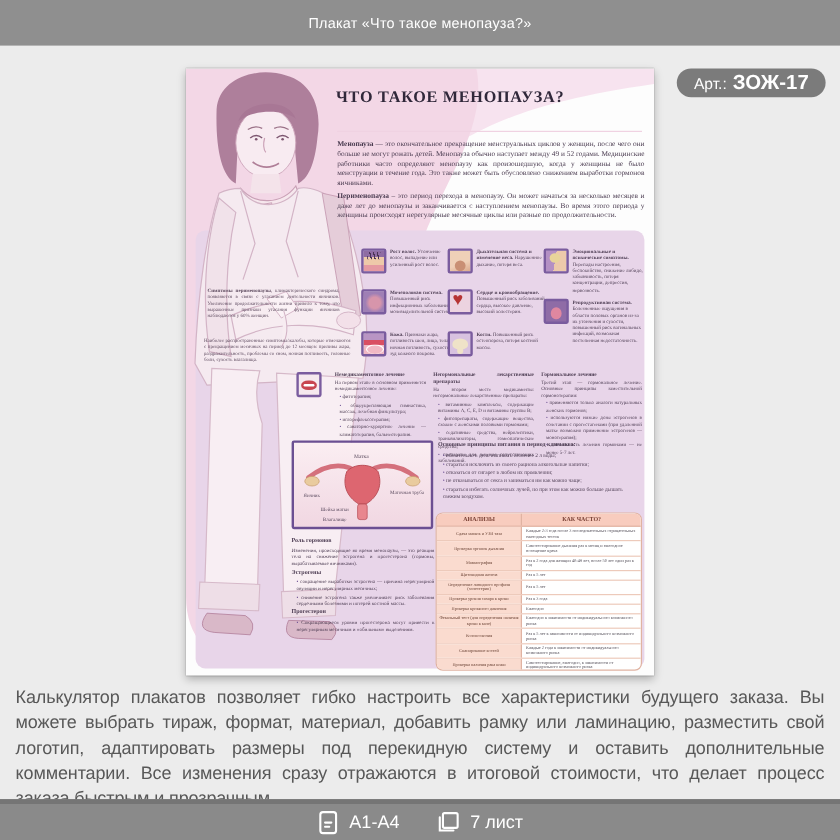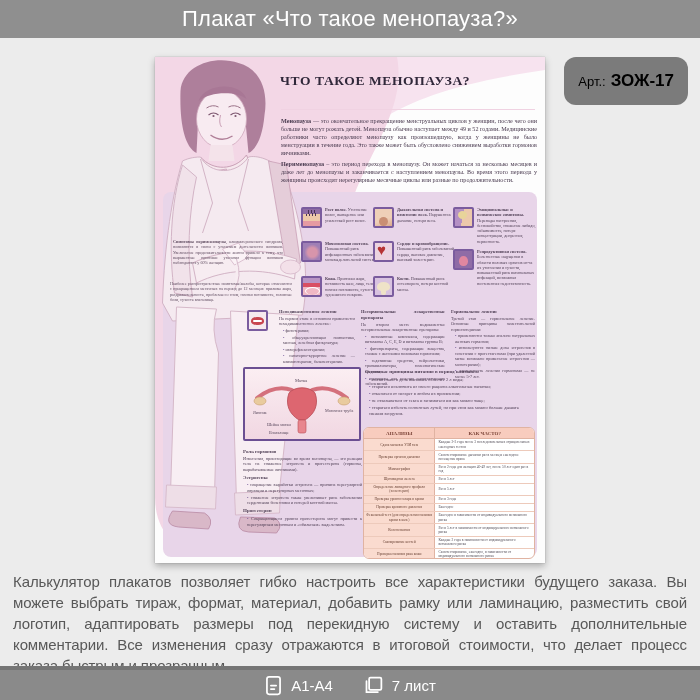--- a/index.html
+++ b/index.html
@@ -9,7 +9,7 @@
   
   .topbar{position:absolute;left:0;top:0;width:700px;height:38px;background:#8f8f8f;
           display:flex;align-items:center;justify-content:center}
-  .topbar .ttl{color:#fff;font-size:22px;letter-spacing:.2px}
+  .topbar .ttl{color:#fff;font-size:12px;letter-spacing:.2px}
 
   
   .art-badge{position:absolute;top:57px;right:12px;height:24px;border-radius:12px;

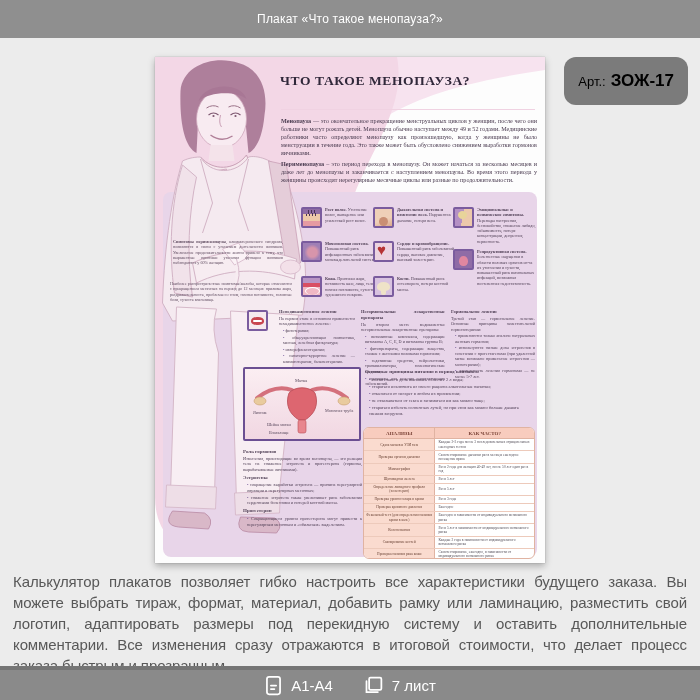--- a/index.html
+++ b/index.html
@@ -13,8 +13,8 @@
 
   
   .art-badge{position:absolute;top:57px;right:12px;height:24px;border-radius:12px;
-             background:#7b7b7b;color:#000000;display:flex;align-items:center;gap:5px;
-             padding:12px 14px;font-size:13px}
+             background:#7b7b7b;color:#ffffff;display:flex;align-items:center;gap:5px;
+             padding:0 14px;font-size:13px}
   .art-badge b{font-size:17px}
 
   

